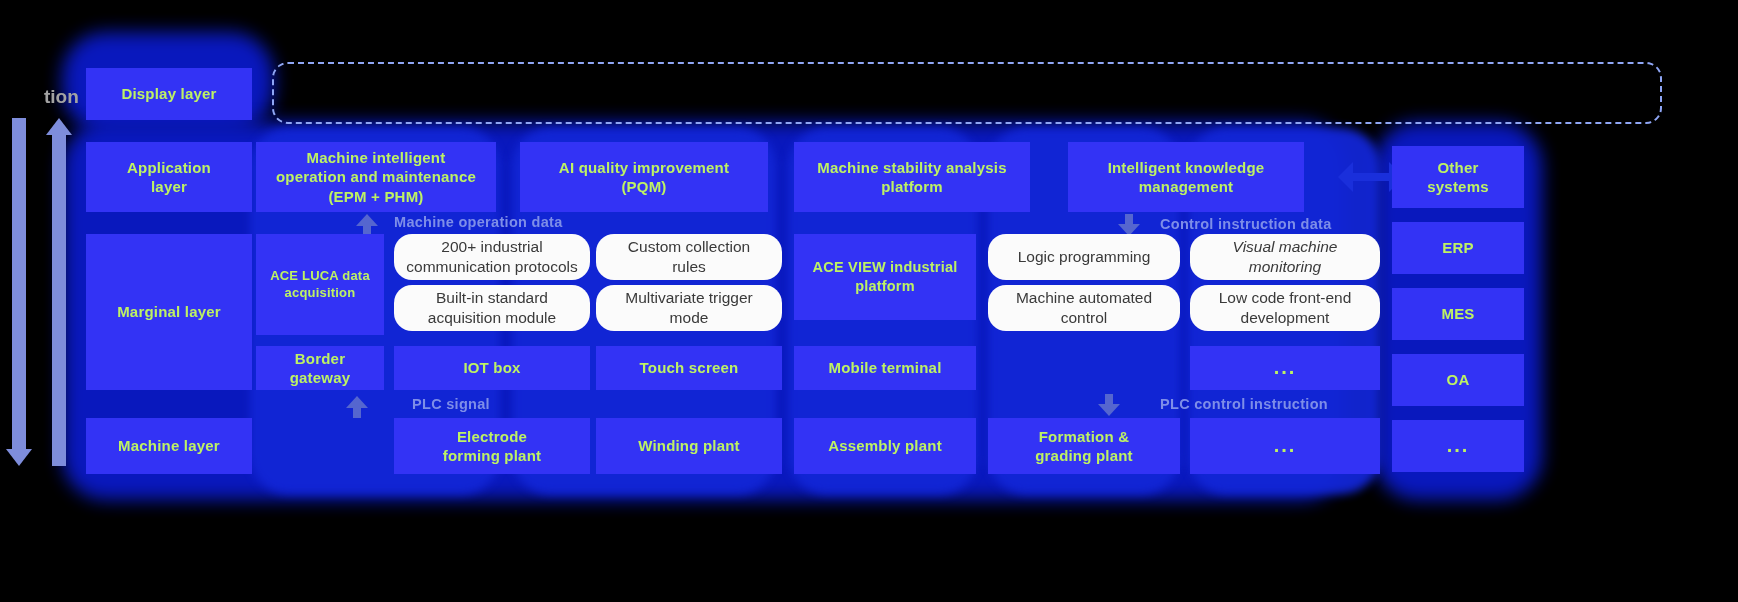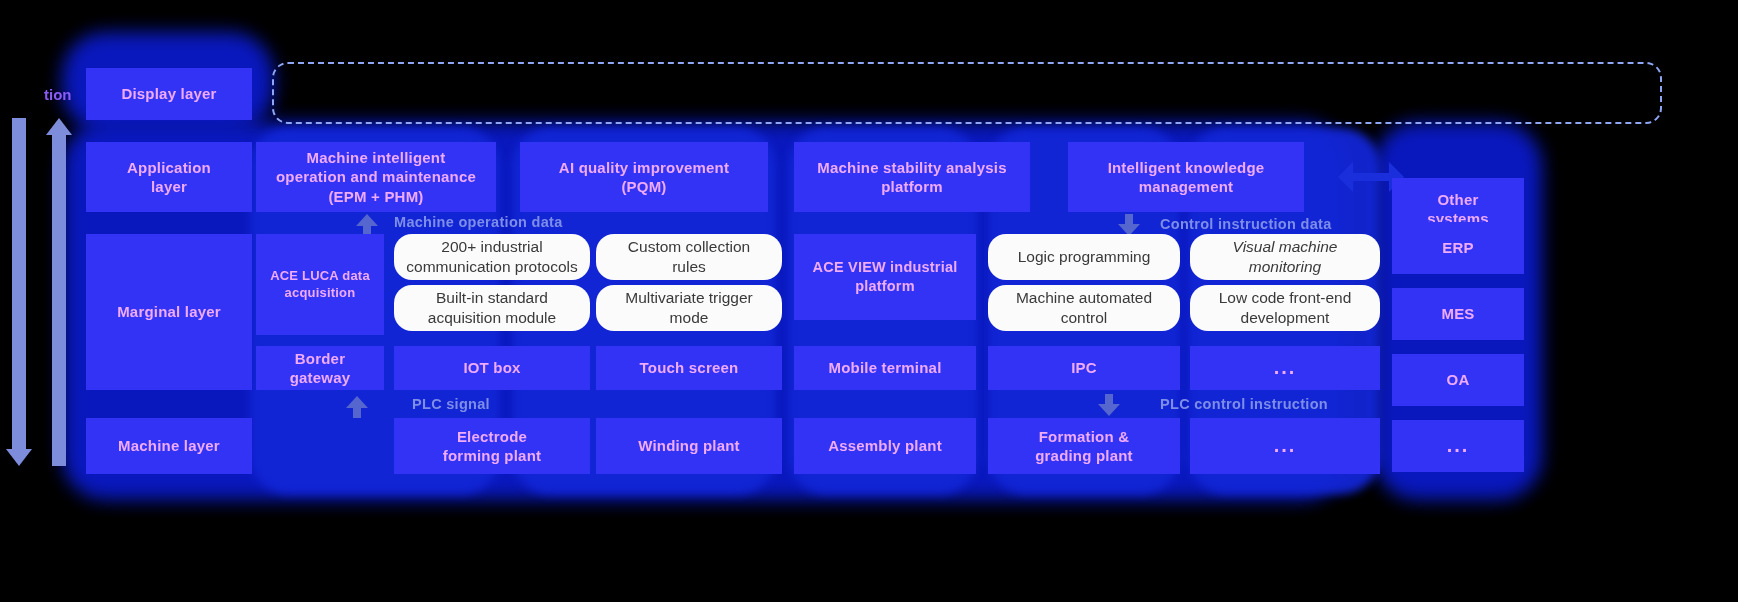--- a/index.html
+++ b/index.html
@@ -128,9 +128,9 @@
   
   .edgeText {
     position: absolute;
-    color: #8b5cf6;
-    font-weight: bold;
-    font-size: 15px;
+    color: #a3a3a3;
+    font-weight: bold;
+    font-size: 19px;
     white-space: nowrap;
   }
 </style>

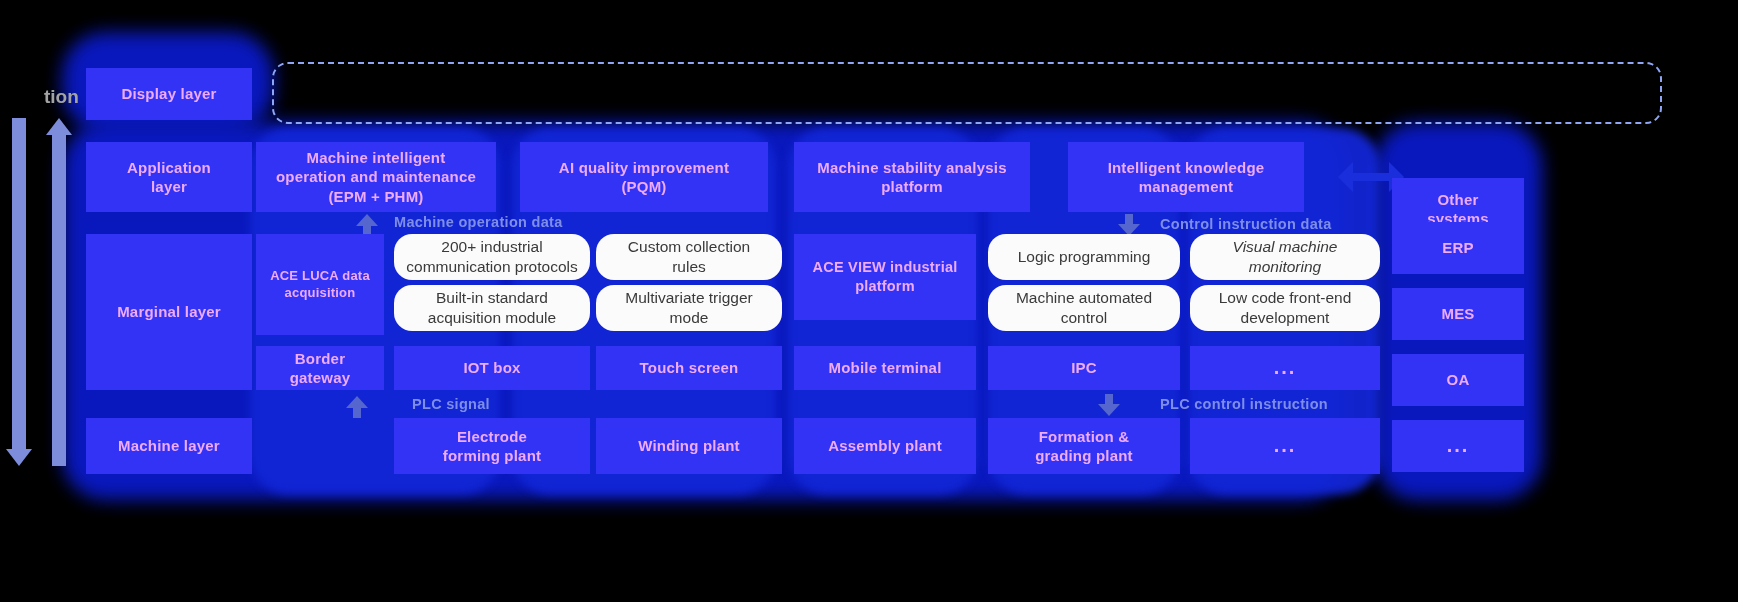--- a/index.html
+++ b/index.html
@@ -77,7 +77,7 @@
   }
   .box.solid {
     background: #3333f5;
-    color: #f0abfc;
+    color: #bef264;
     font-weight: bold;
     font-size: 15px;
     letter-spacing: .2px;

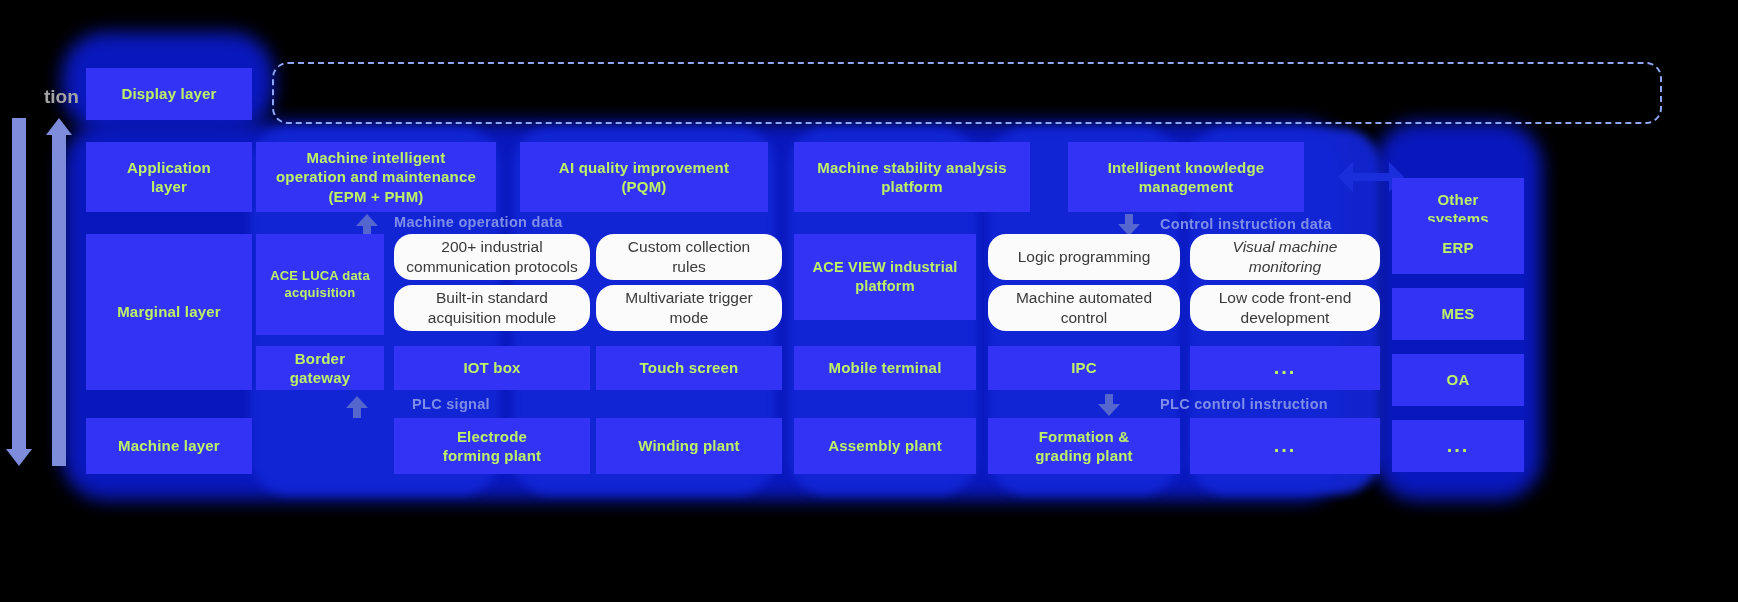--- a/index.html
+++ b/index.html
@@ -248,7 +248,7 @@
   <div class="box solid" style="left:794px; top:418px; width:182px; height:56px; white-space:pre-line;">Assembly plant</div>
   <div class="box solid dots" style="left:1190px; top:418px; width:190px; height:56px;">...</div>
 
-  <div class="box solid" style="left:1392px; top:146px; width:132px; height:62px; white-space:pre-line;margin-top:32px;">Other
+  <div class="box solid" style="left:1392px; top:146px; width:132px; height:62px; white-space:pre-line;">Other
 systems</div>
   <div class="box solid" style="left:1392px; top:222px; width:132px; height:52px;">ERP</div>
   <div class="box solid" style="left:1392px; top:288px; width:132px; height:52px;">MES</div>

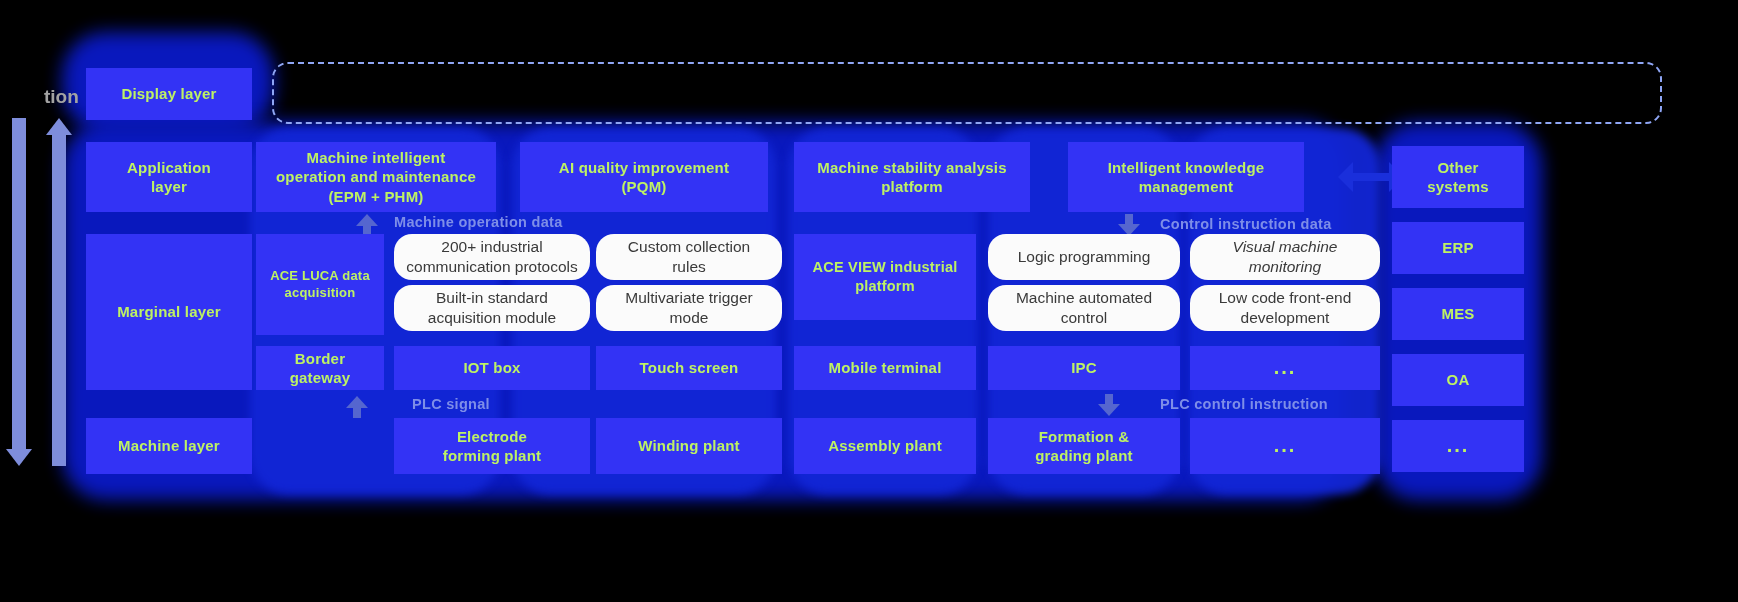--- a/index.html
+++ b/index.html
@@ -223,7 +223,6 @@
   <div class="box solid" style="left:394px; top:346px; width:196px; height:44px;">IOT box</div>
   <div class="box solid" style="left:596px; top:346px; width:186px; height:44px;">Touch screen</div>
   <div class="box solid" style="left:794px; top:346px; width:182px; height:44px;">Mobile terminal</div>
-  <div class="box solid" style="left:988px; top:346px; width:192px; height:44px;">IPC</div>
   <div class="box solid dots" style="left:1190px; top:346px; width:190px; height:44px;">...</div>
 
   <div class="flowLabel" style="left:412px; top:396px;">PLC signal</div>

